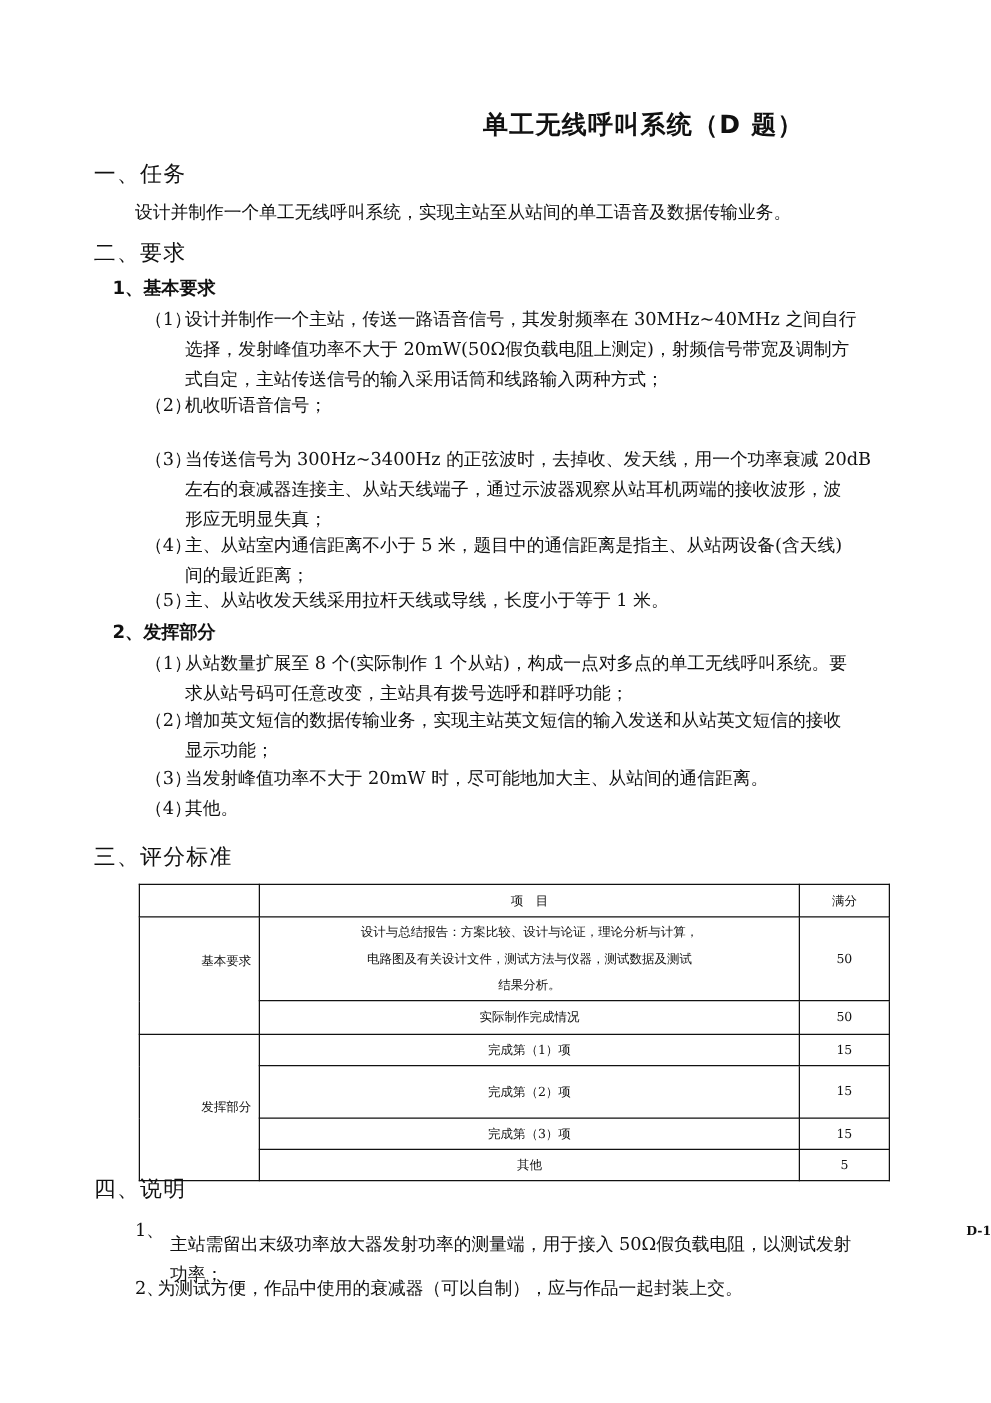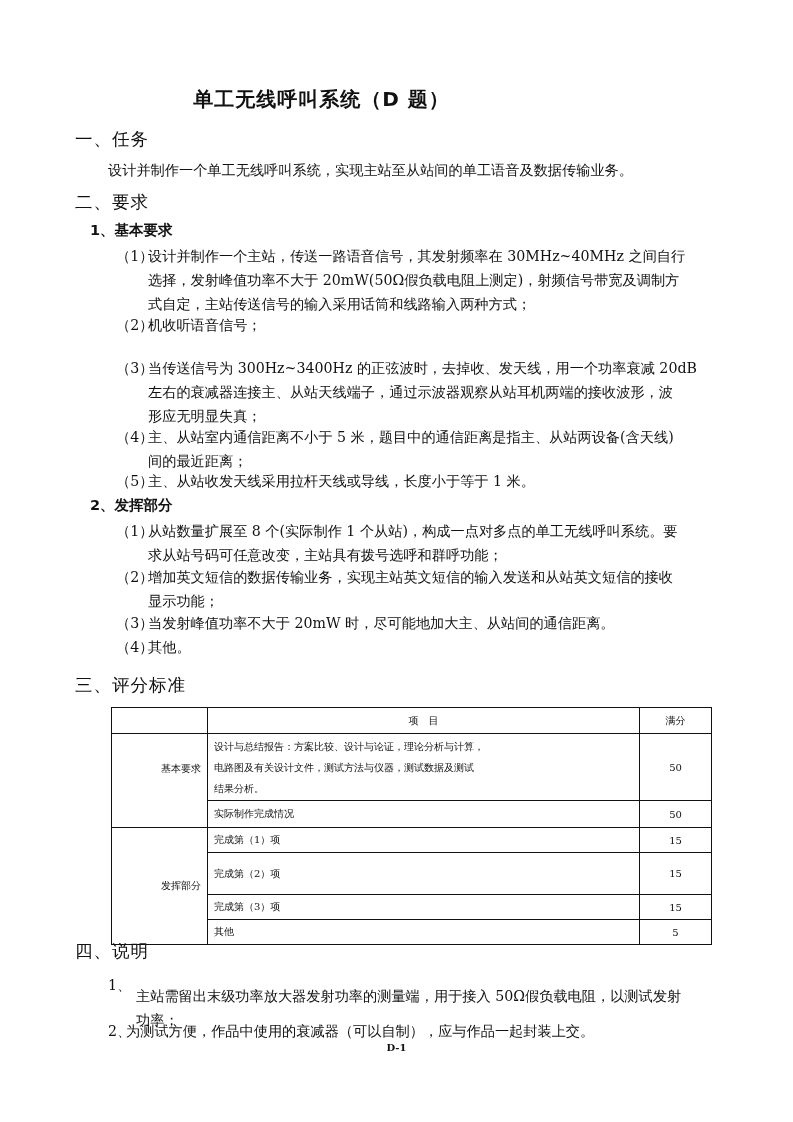--- a/index.html
+++ b/index.html
@@ -6,7 +6,7 @@
   body { width: 793px; height: 1122px; position: relative; overflow: hidden;
          font-family: "DejaVu Serif", "Liberation Serif", serif; color: #111; }
   .abs { position: absolute; white-space: nowrap; }
-  .title { left: 0; width: 643px; text-align: center; top: 86px; font-size: 20px; font-weight: bold;
+  .title { left: 0; width: 643px; text-align: right; top: 86px; font-size: 20px; font-weight: bold;
            font-family: "DejaVu Sans", "Liberation Sans", sans-serif; letter-spacing: 1px; }
   .h1 { left: 75px; font-size: 17.5px; letter-spacing: 1px; }
   .h2 { left: 90px; font-size: 14.5px; font-weight: bold; font-family: "DejaVu Sans", "Liberation Sans", sans-serif; }

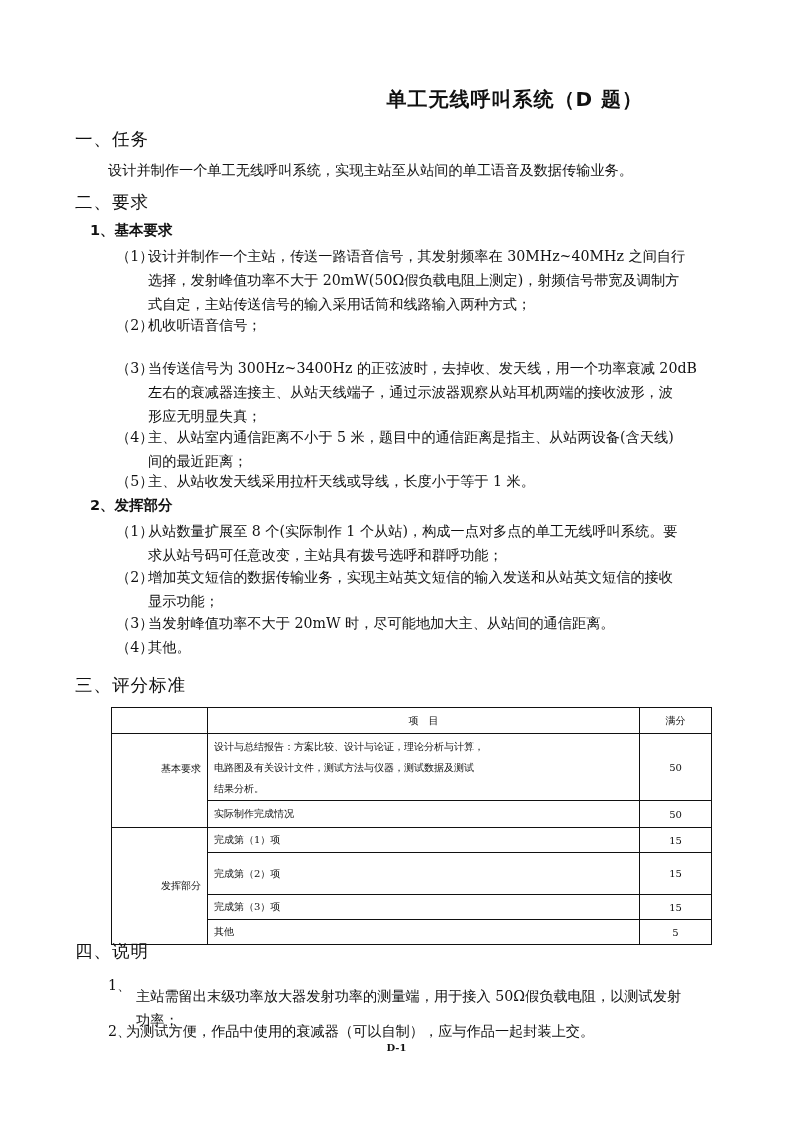--- a/index.html
+++ b/index.html
@@ -18,7 +18,7 @@
   table.score { position: absolute; left: 111px; top: 707px; border-collapse: collapse; font-size: 10px; }
   table.score td { border: 1.2px solid #111; padding: 0 6px; vertical-align: middle; }
   td.c1 { width: 83px; text-align: right; }
-  td.c2 { width: 419px; text-align: left; }
+  td.c2 { width: 419px; text-align: center; }
   td.c2h { text-align: center; letter-spacing: 0; }
   td.c3 { width: 59px; text-align: center; }
   .footer { left: 0; width: 793px; text-align: center; top: 1042px; font-size: 10px; font-weight: bold; }

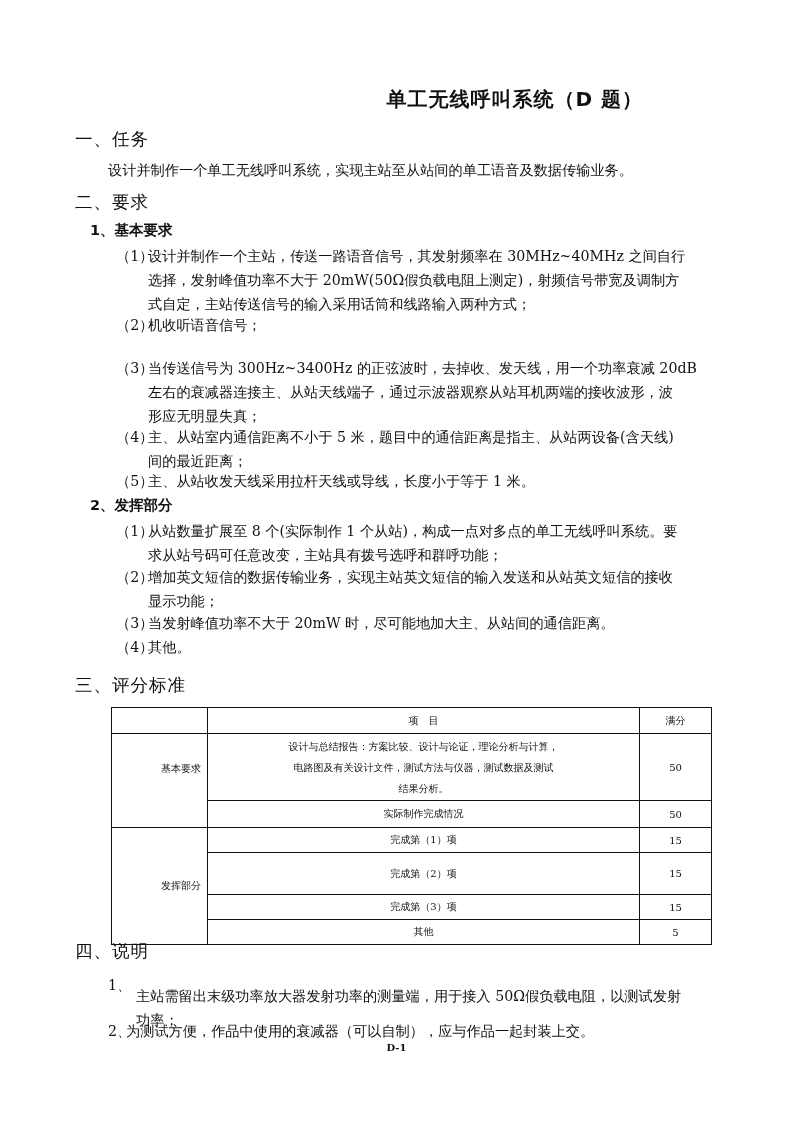--- a/index.html
+++ b/index.html
@@ -21,7 +21,7 @@
   td.c2 { width: 419px; text-align: center; }
   td.c2h { text-align: center; letter-spacing: 0; }
   td.c3 { width: 59px; text-align: center; }
-  .footer { left: 0; width: 793px; text-align: center; top: 1042px; font-size: 10px; font-weight: bold; }
+  .footer { left: 0; width: 793px; text-align: right; top: 980px; font-size: 10px; font-weight: bold; }
 </style>
 </head>
 <body>

